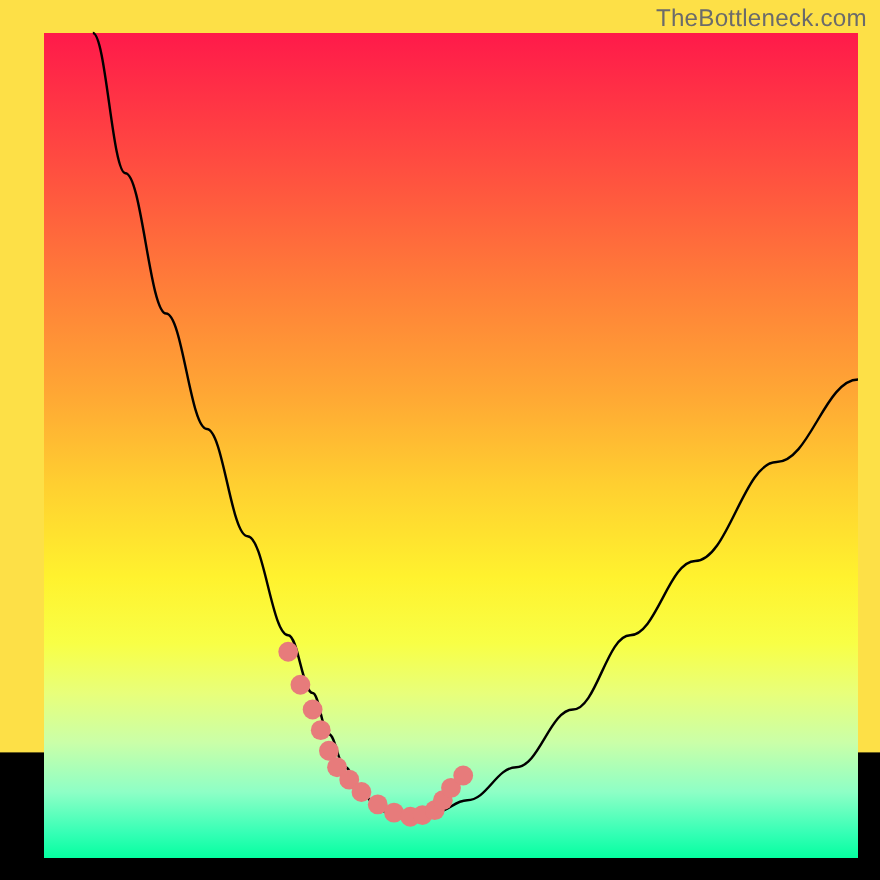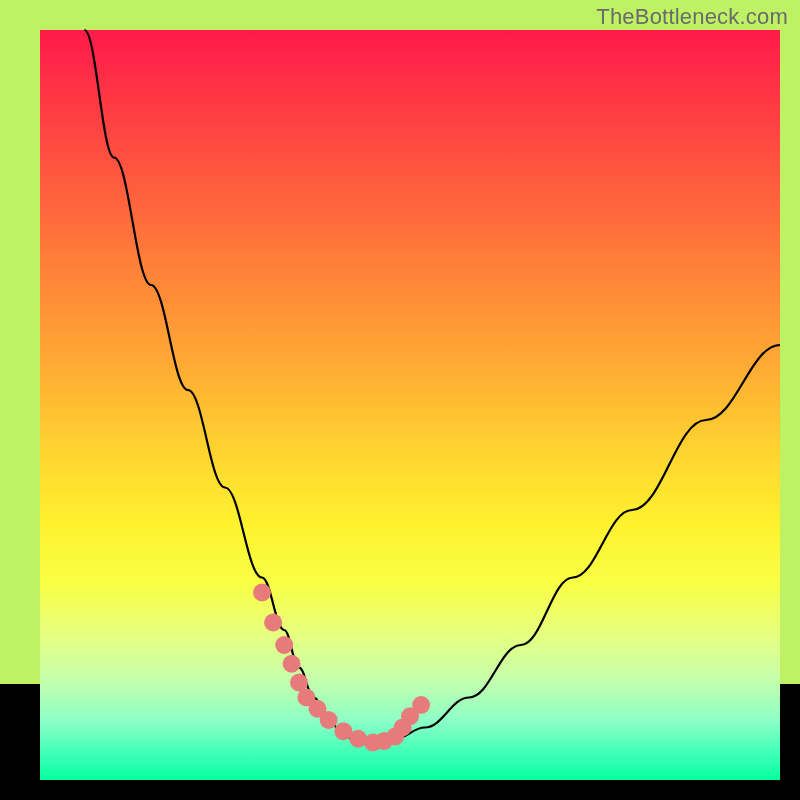--- a/index.html
+++ b/index.html
@@ -15,7 +15,7 @@
     position: absolute;
     top: 0; left: 0;
     width: 800px; height: 684px;
-    background: #bef264;
+    background: #fde047;
   }
   .plot-area {
     position: absolute;

